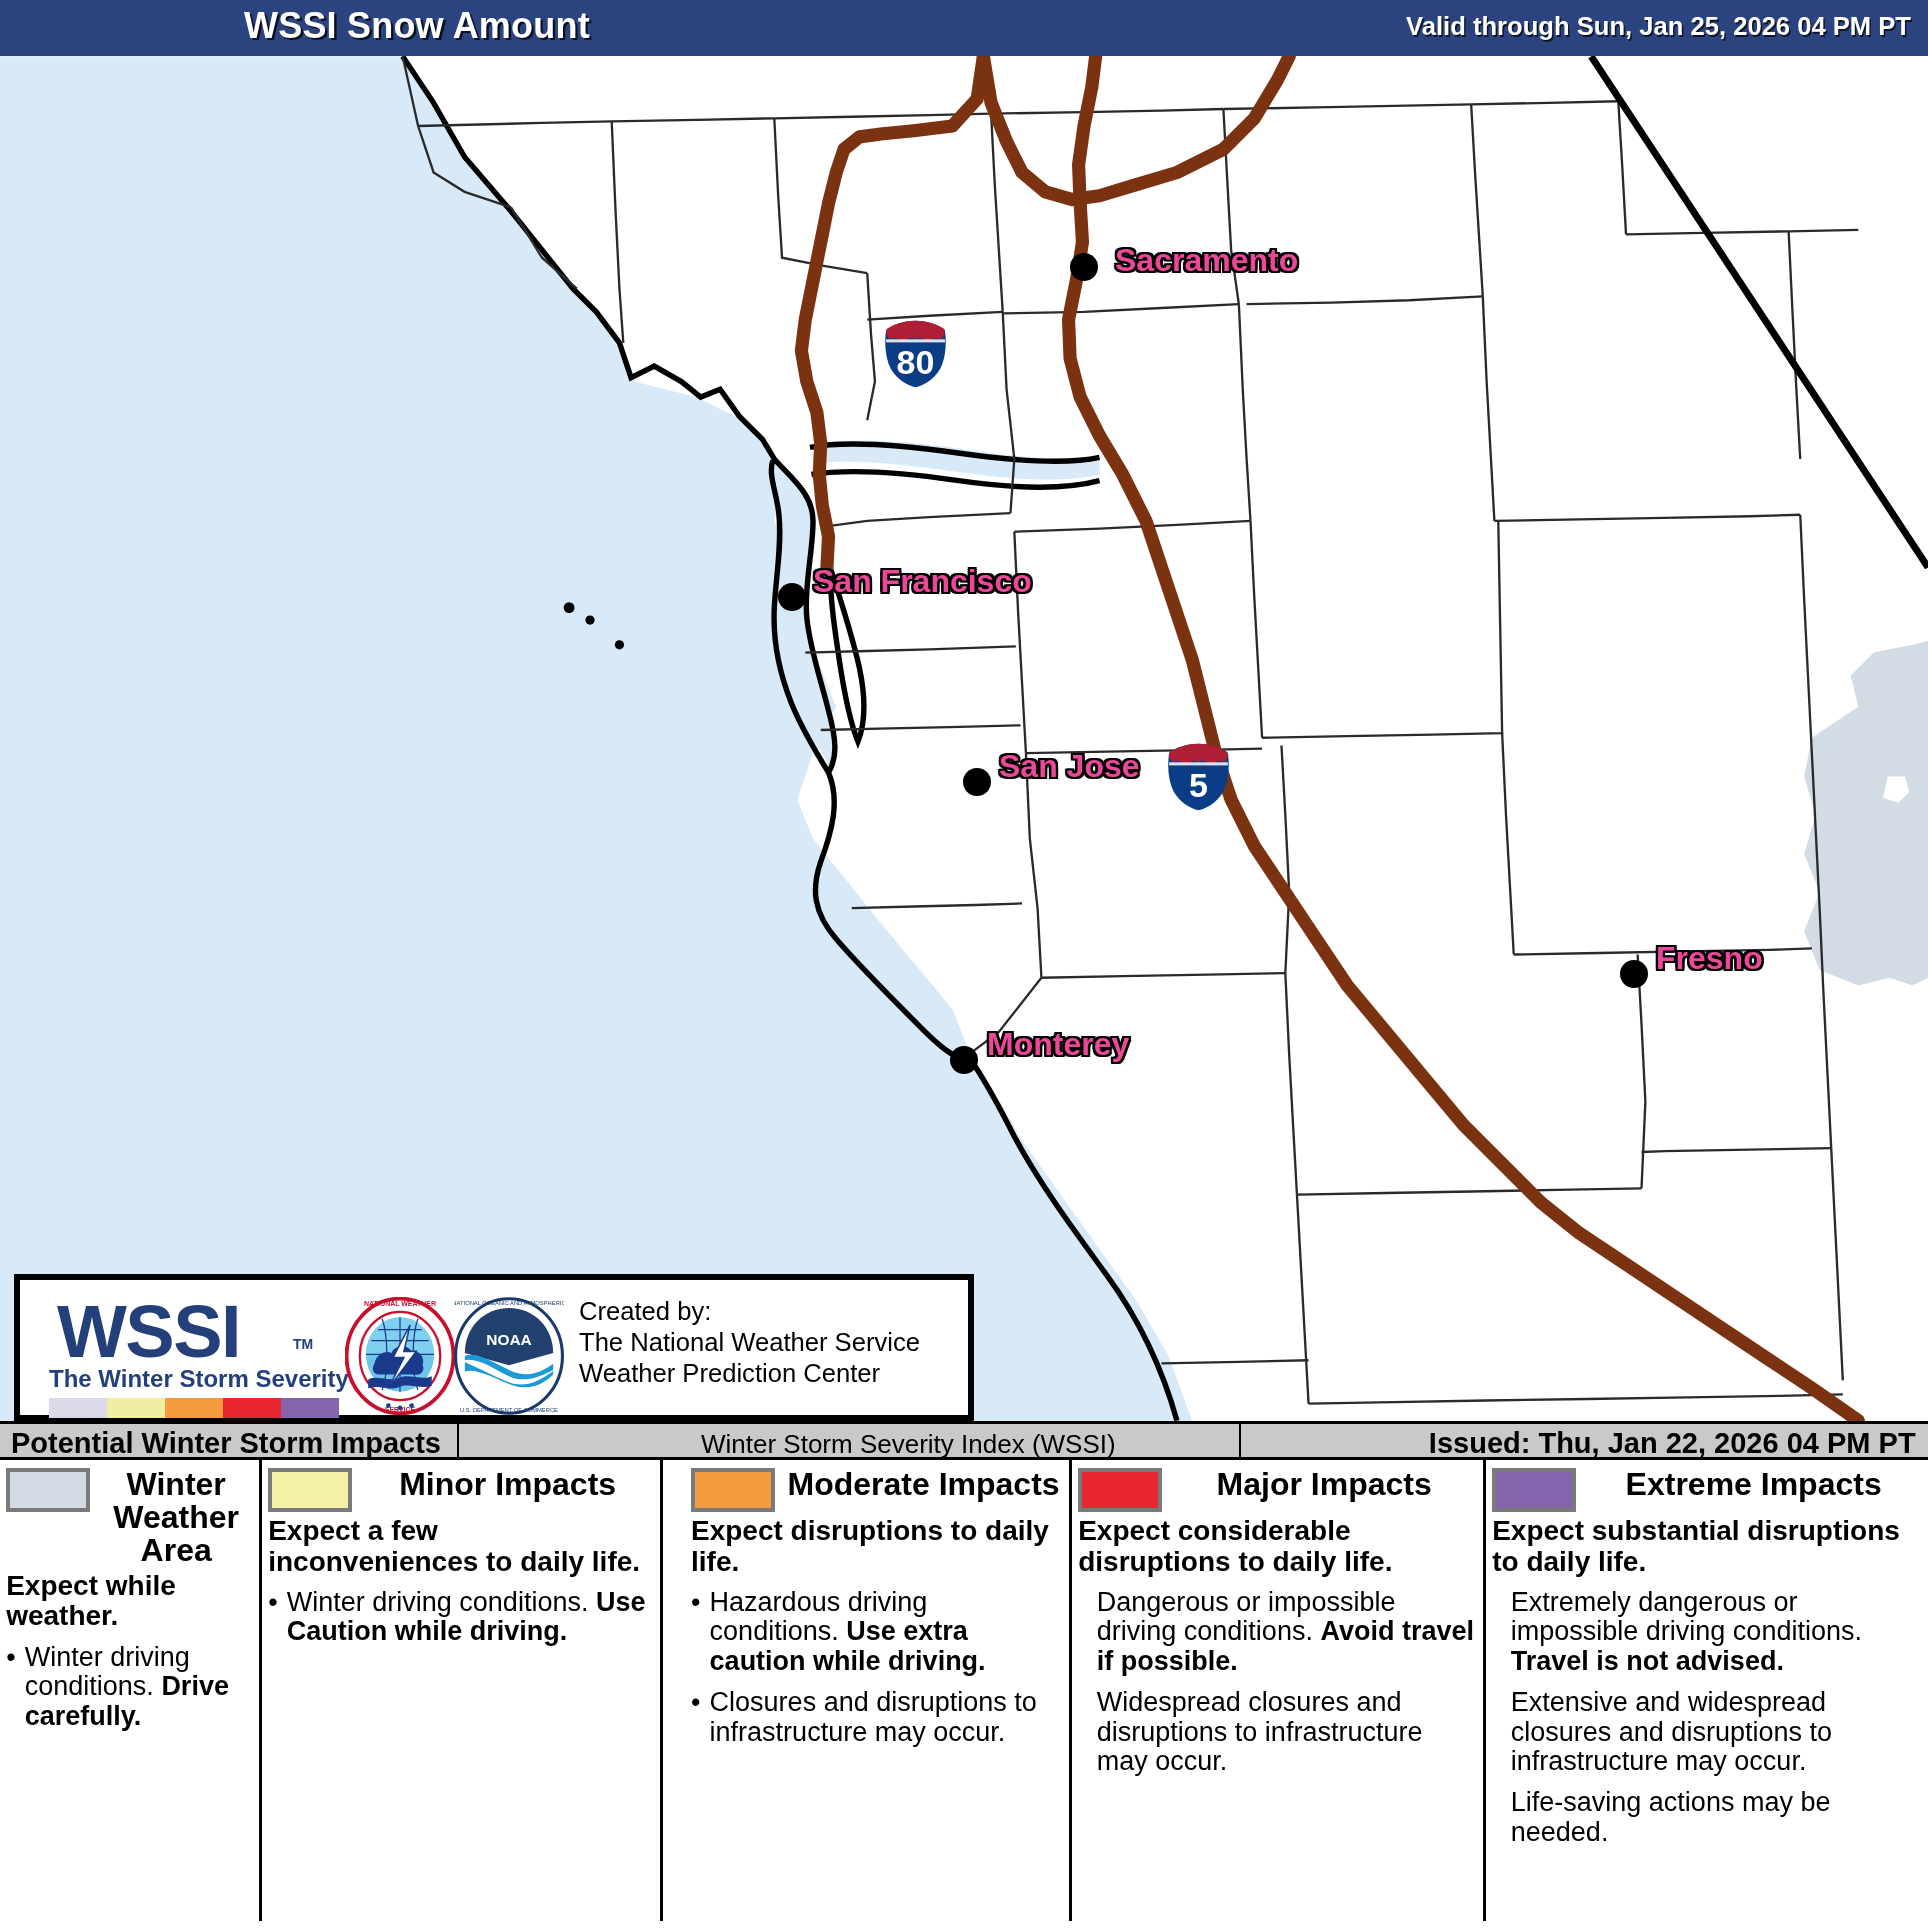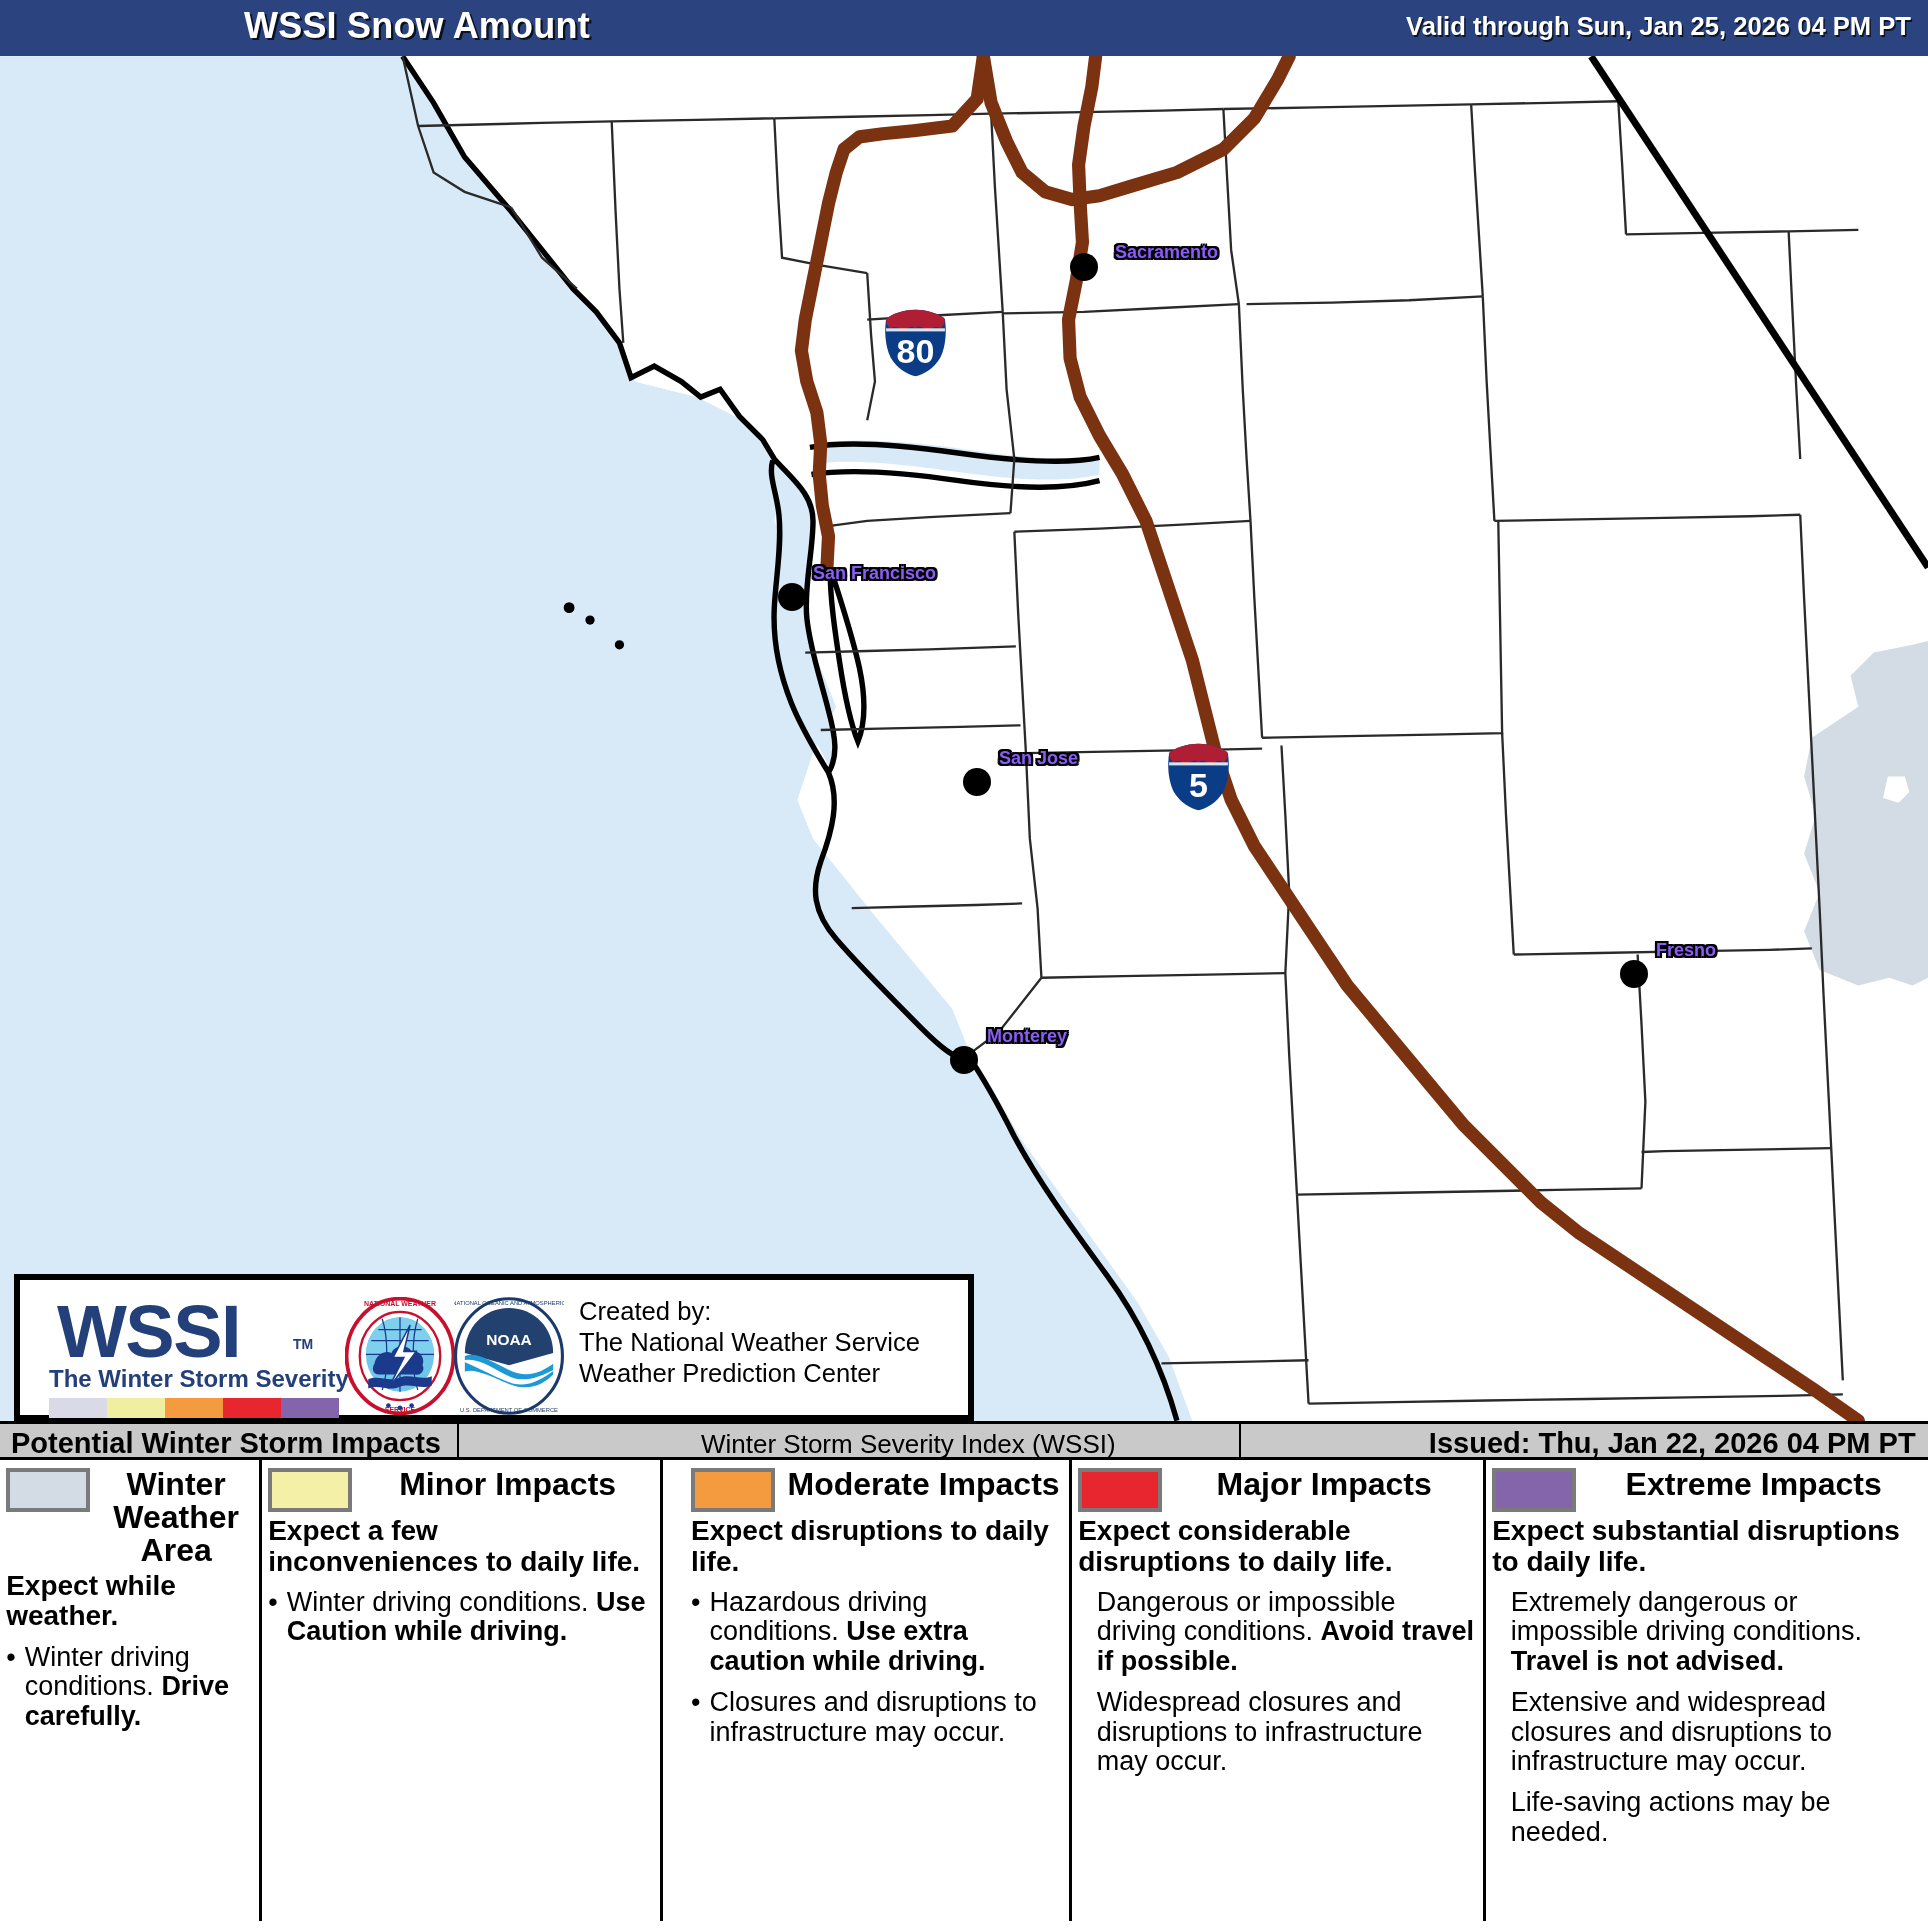--- a/index.html
+++ b/index.html
@@ -18,7 +18,7 @@
   #map svg{position:absolute;left:0;top:0;}
 
   .citydot{position:absolute;width:28px;height:28px;border-radius:50%;background:#000;}
-  .citylbl{position:absolute;font-size:18px;font-weight:bold;color:#8b5cf6;white-space:nowrap;
+  .citylbl{position:absolute;font-size:32px;font-weight:bold;color:#ec4899;white-space:nowrap;
      text-shadow:
        -2.3px -2.3px 0 #000, 2.3px -2.3px 0 #000, -2.3px 2.3px 0 #000, 2.3px 2.3px 0 #000,
        0 -2.3px 0 #000, 0 2.3px 0 #000, -2.3px 0 0 #000, 2.3px 0 0 #000;}

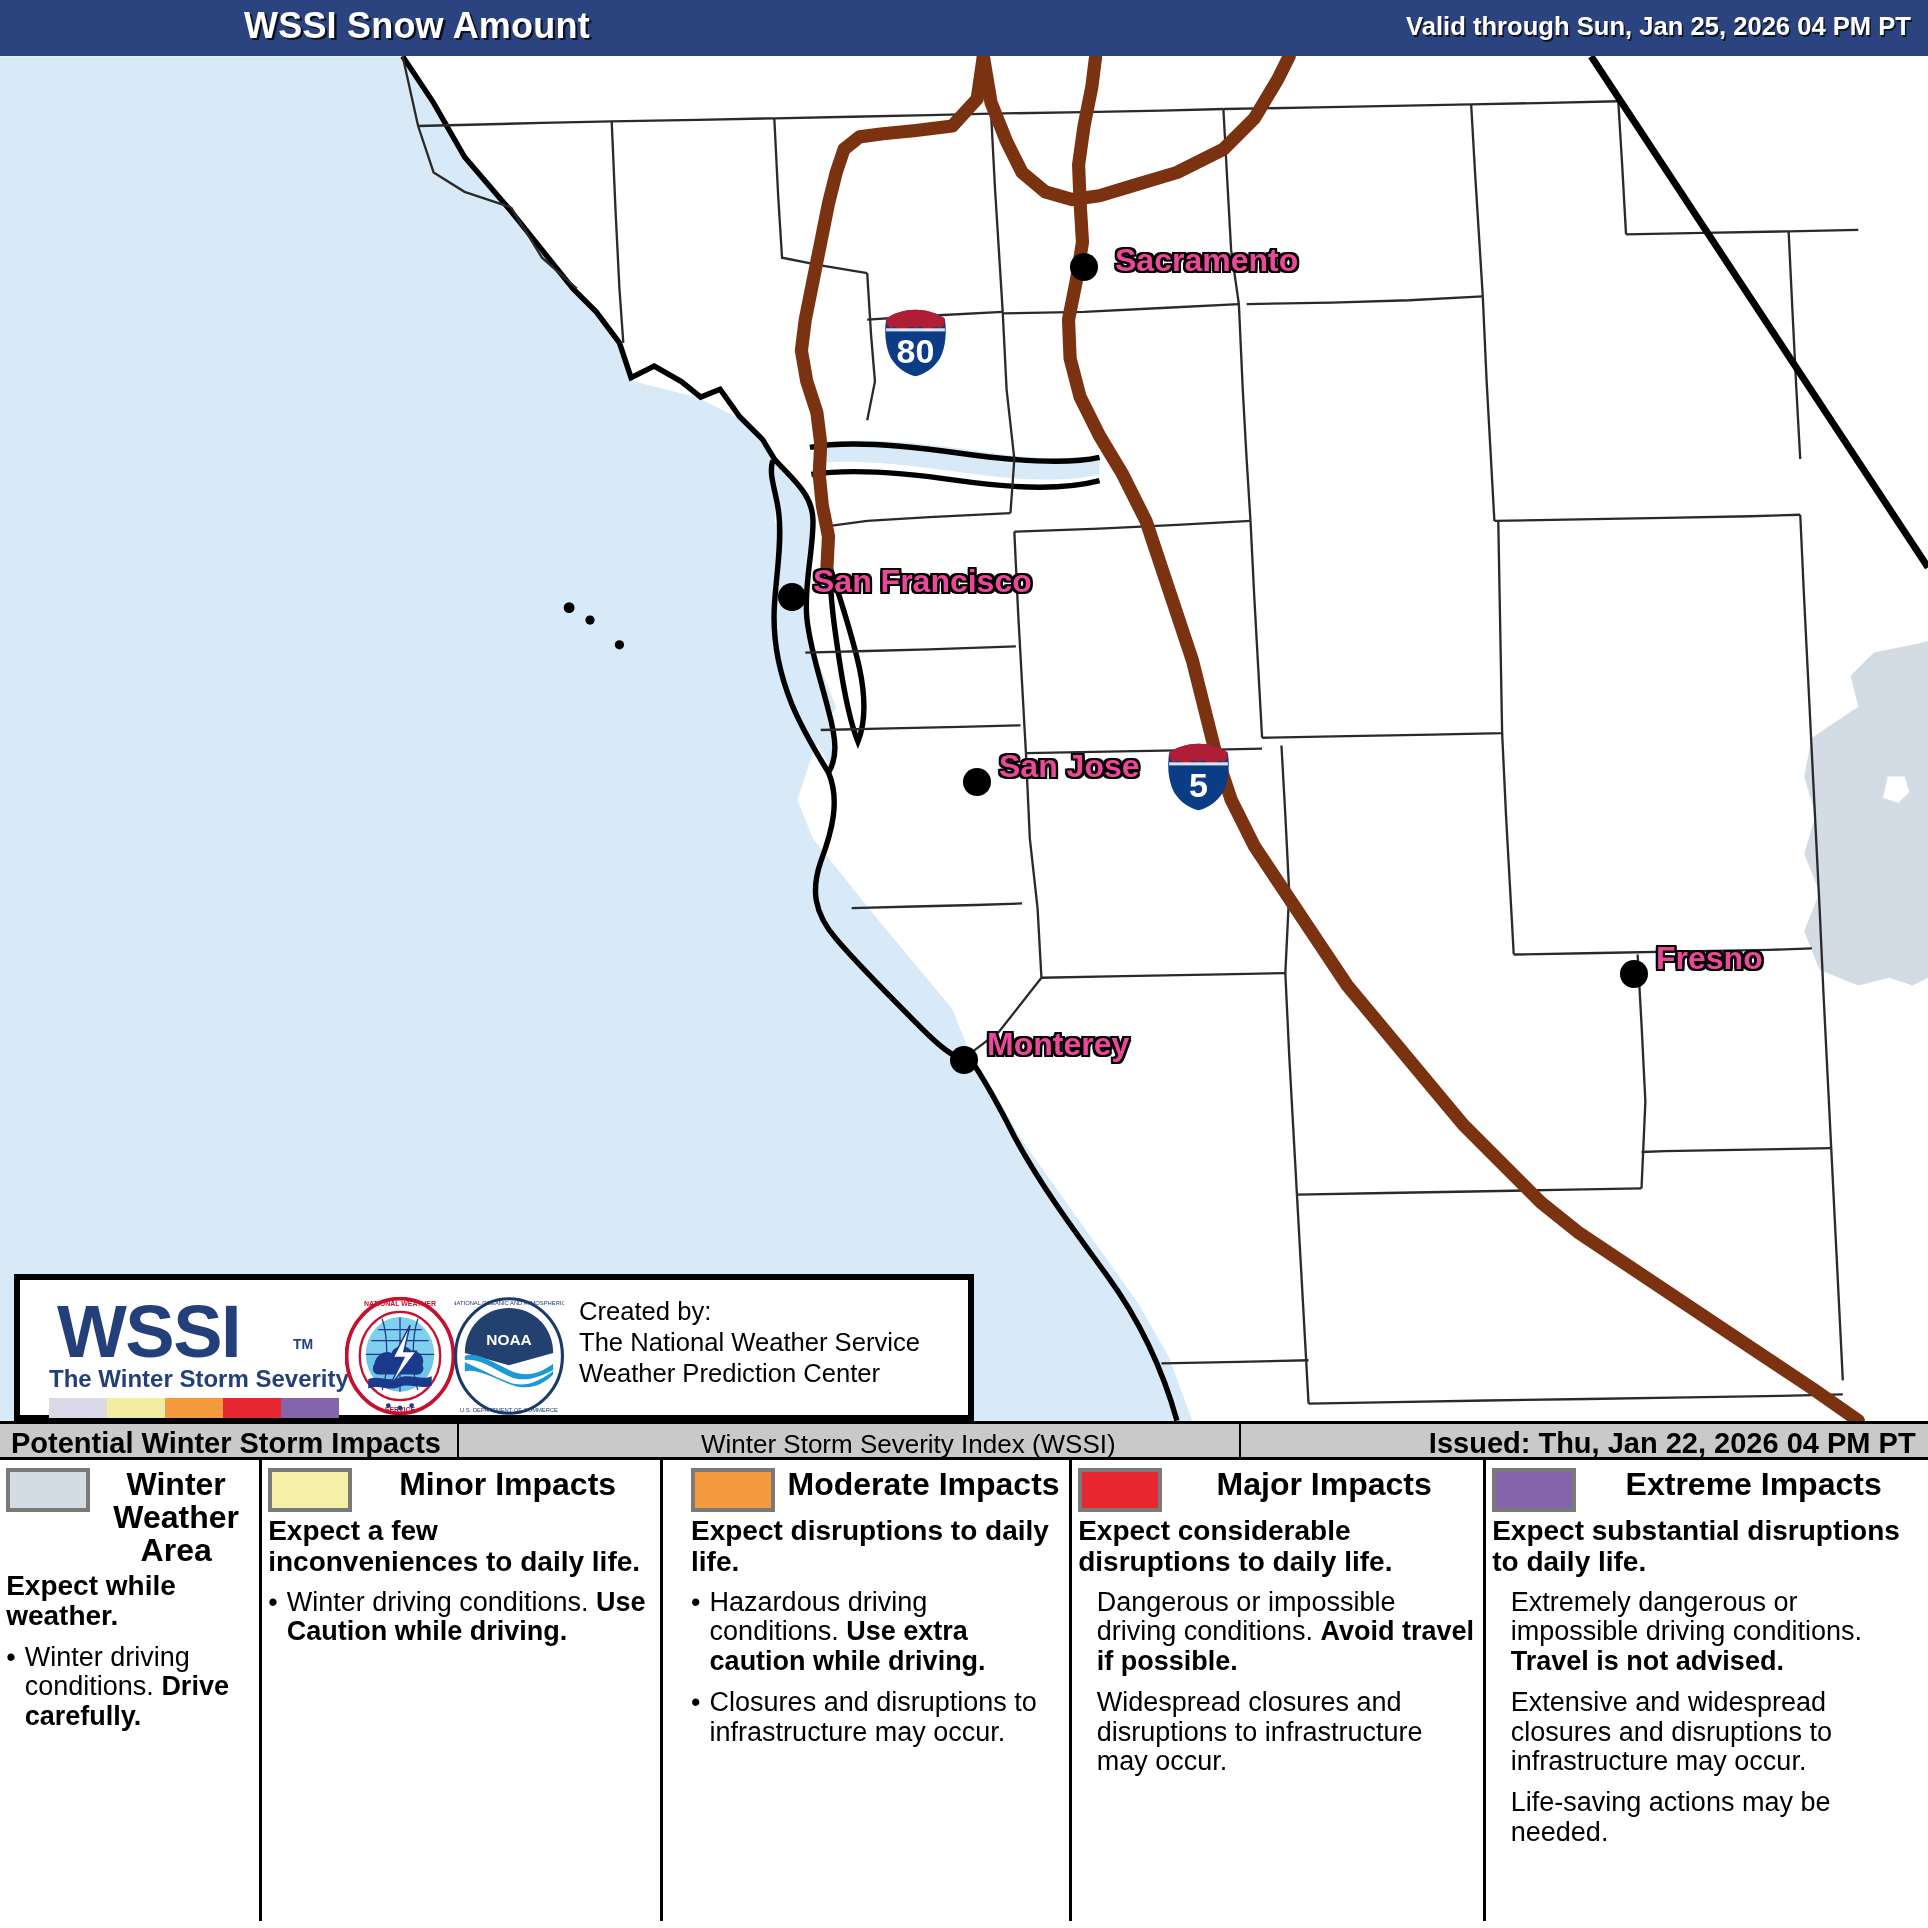--- a/index.html
+++ b/index.html
@@ -221,7 +221,7 @@
     <div class="citydot" style="left:950px;top:990px;"></div>
     <div class="citylbl" style="left:987px;top:970px;">Monterey</div>
 
-    <div class="shield" style="left:883px;top:252px;">
+    <div class="shield" style="left:883px;top:263px;">
       <svg viewBox="0 0 84 90" width="65" height="70">
         <path d="M42,2 C58,2 74,8 80,14 C82,28 82,48 74,64 C66,78 52,86 42,88
                  C32,86 18,78 10,64 C2,48 2,28 4,14 C10,8 26,2 42,2 Z" fill="#0b3d87"></path>

